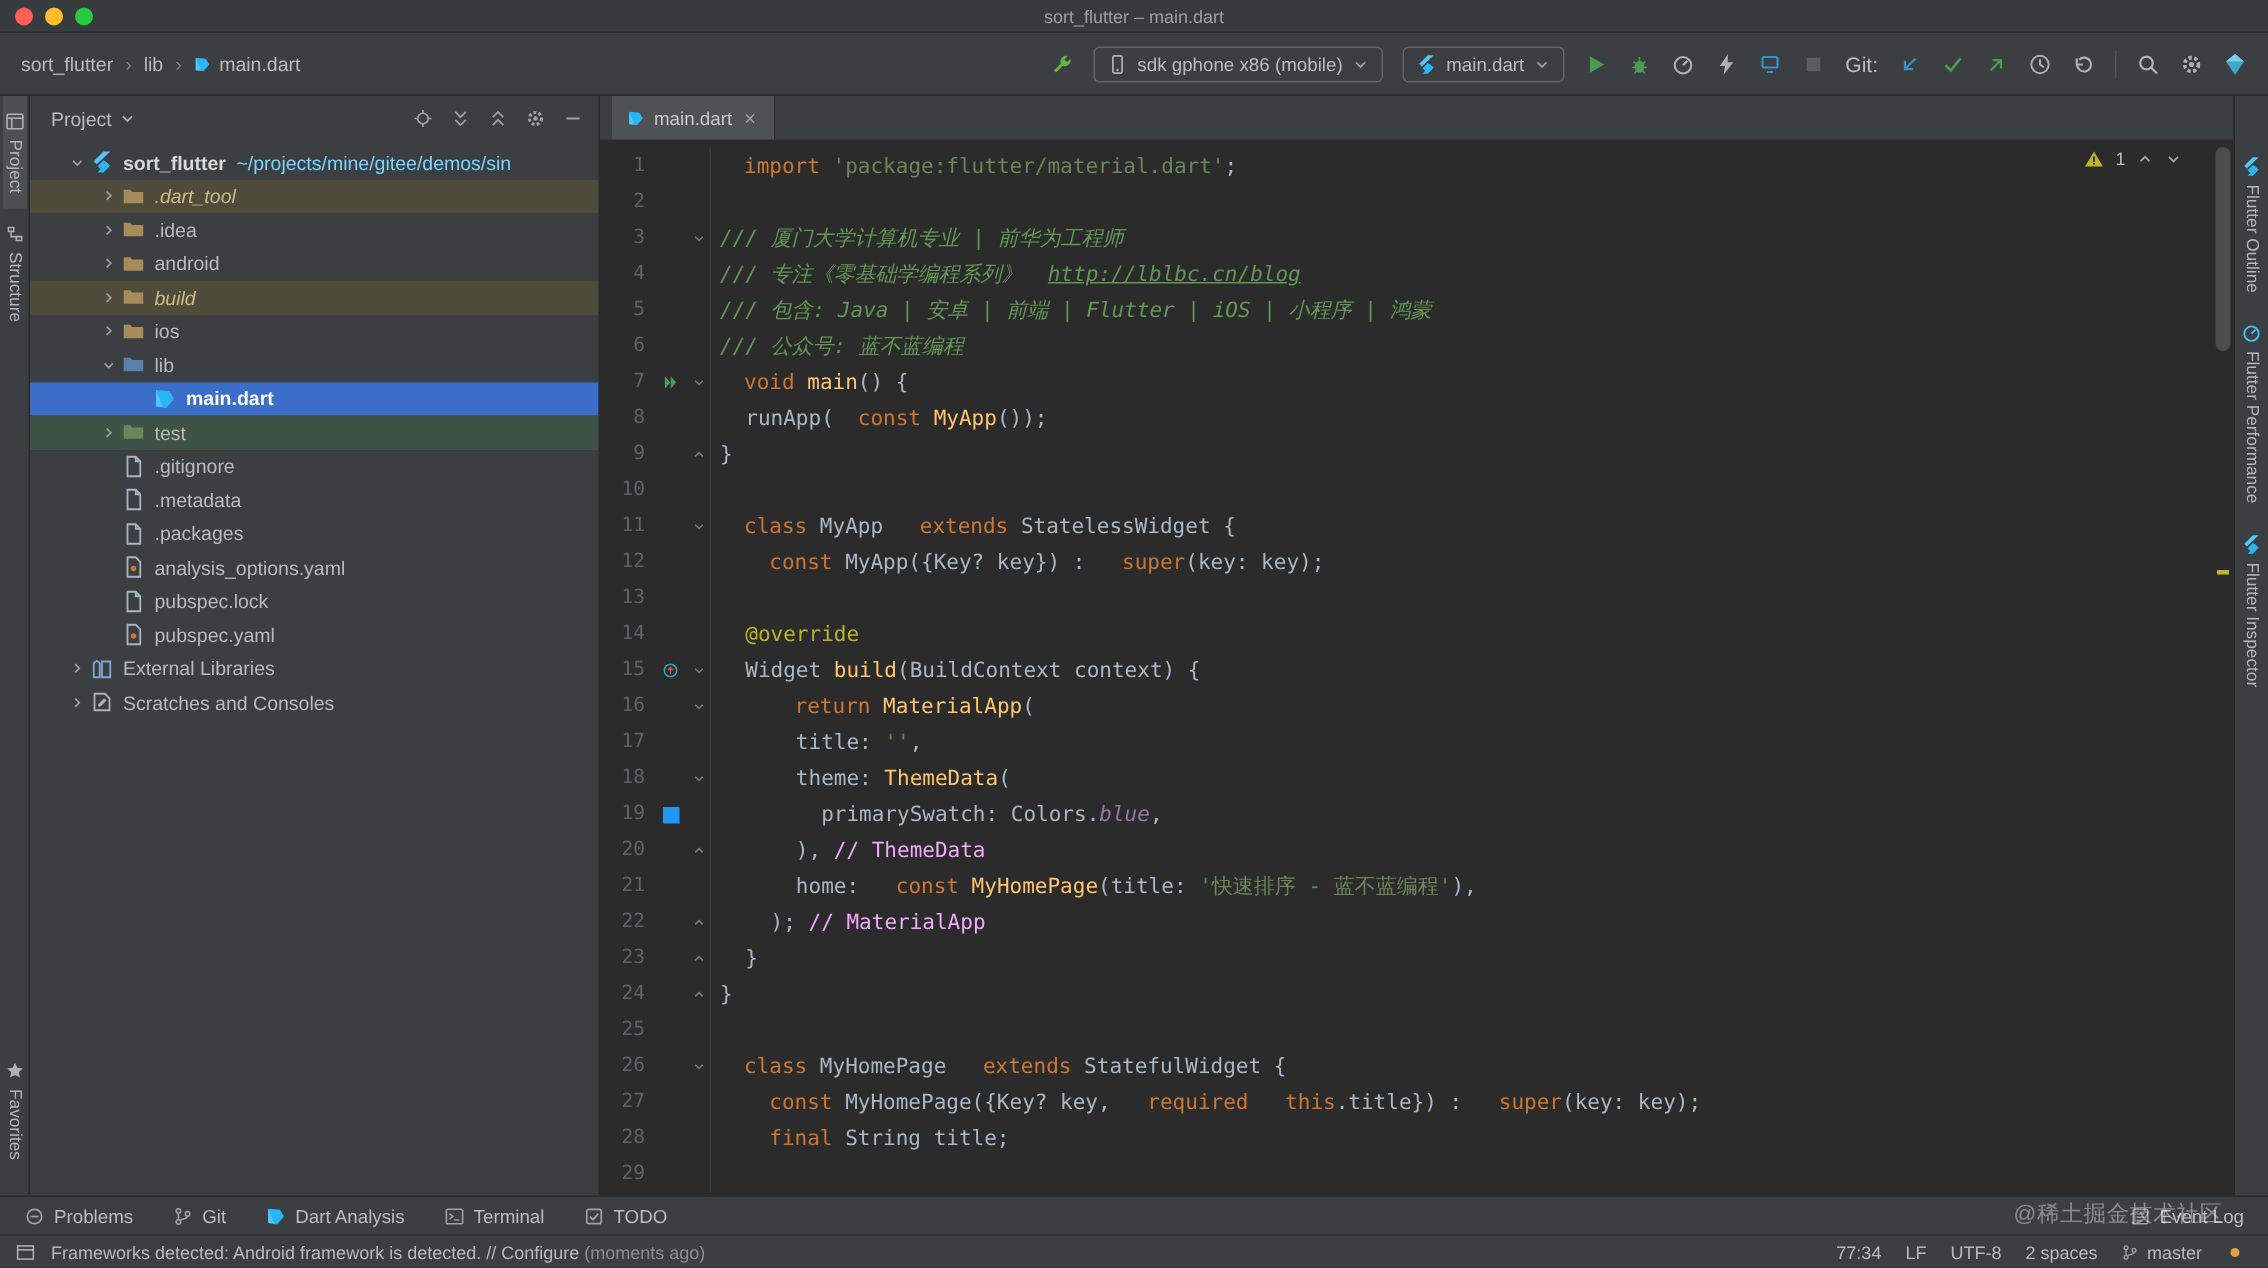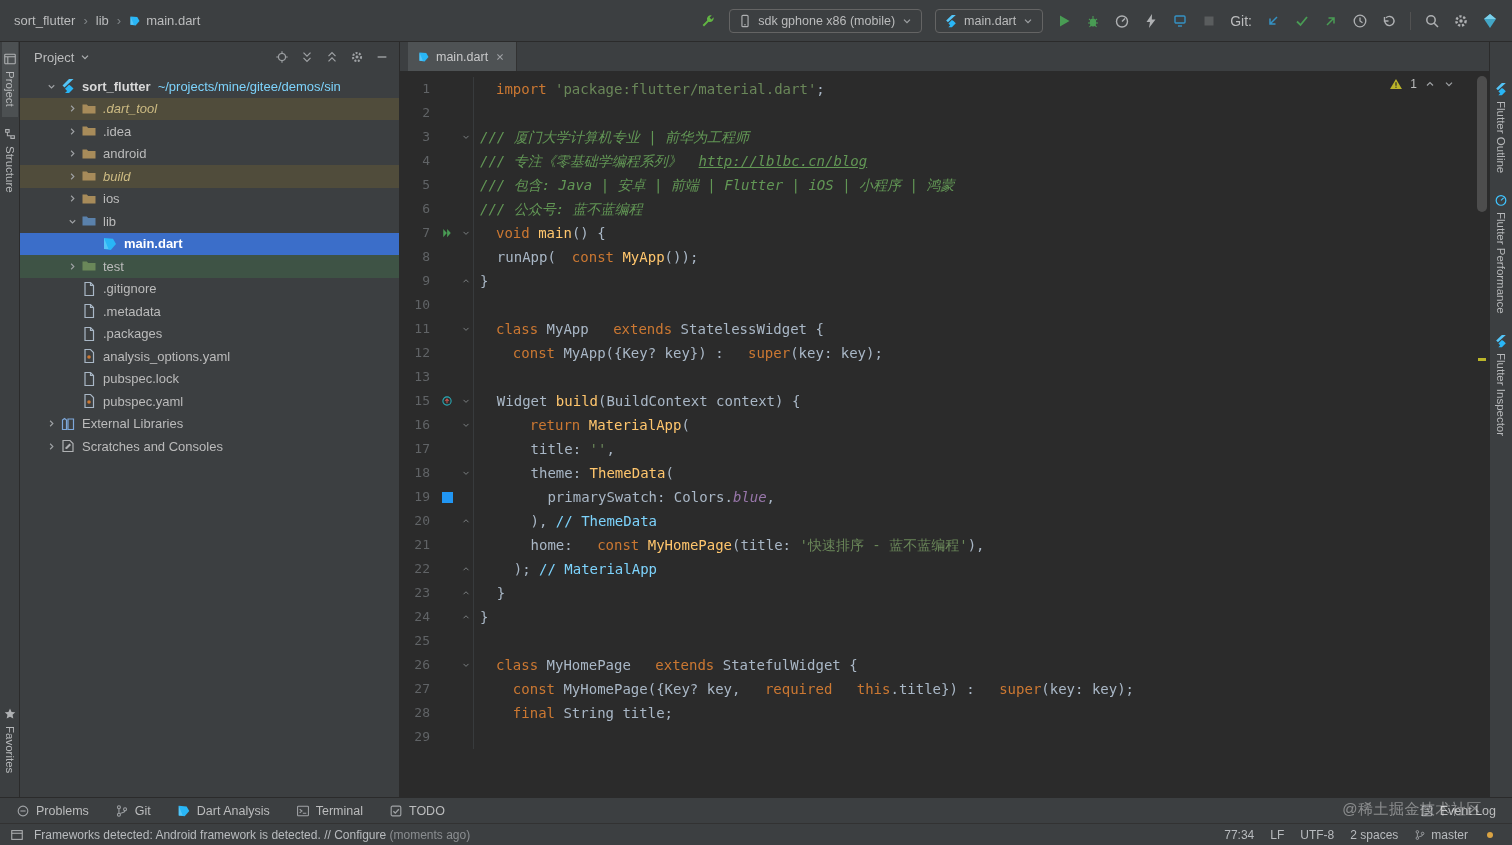--- a/index.html
+++ b/index.html
@@ -107,6 +107,14 @@
 
 <div class="app">
 
+  <div class="titlebar">
+    <div class="traffic">
+      <span class="tl red"></span>
+      <span class="tl yellow"></span>
+      <span class="tl green"></span>
+    </div>
+    <span class="win-title">sort_flutter – main.dart</span>
+  </div>
 
   <div class="toolbar">
     <div class="breadcrumb">

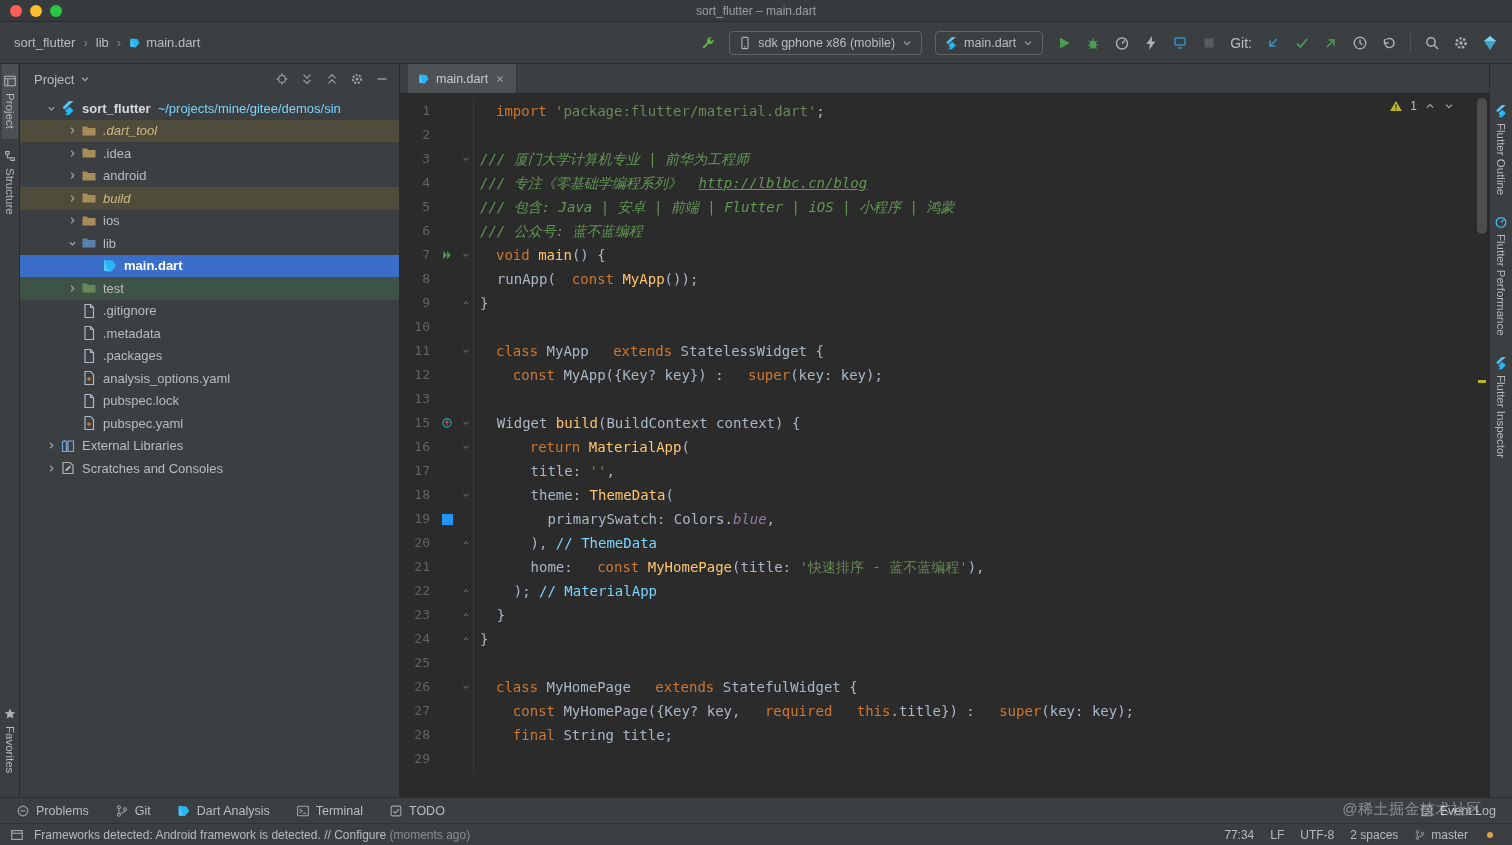--- a/index.html
+++ b/index.html
@@ -578,6 +578,7 @@
                 </svg></span><span class="lcode"><span class="tk-k">class </span><span>MyApp </span><span class="tk-k">extends </span><span>StatelessWidget {</span></span></div>
             <div class="eline"><span class="lnum">12</span><span class="lico"></span><span class="lfold"></span><span class="lcode"><span class="tk-k">  const </span><span>MyApp({Key? key}) : </span><span class="tk-k">super</span><span>(key: key);</span></span></div>
             <div class="eline"><span class="lnum">13</span><span class="lico"></span><span class="lfold"></span><span class="lcode"></span></div>
+            <div class="eline"><span class="lnum">14</span><span class="lico"></span><span class="lfold"></span><span class="lcode"><span>  </span><span class="tk-a">@override</span></span></div>
             <div class="eline"><span class="lnum">15</span><span class="lico"><span class="ic ic12"><svg viewBox="0 0 16 16">
                     <circle cx="8" cy="8" r="5.5" fill="none" stroke="#2AACB8" stroke-width="1.4"></circle>
                     <path d="M8 11V5.5M5.8 7.7L8 5.4l2.2 2.3" fill="none" stroke="#C75450" stroke-width="1.4"></path>

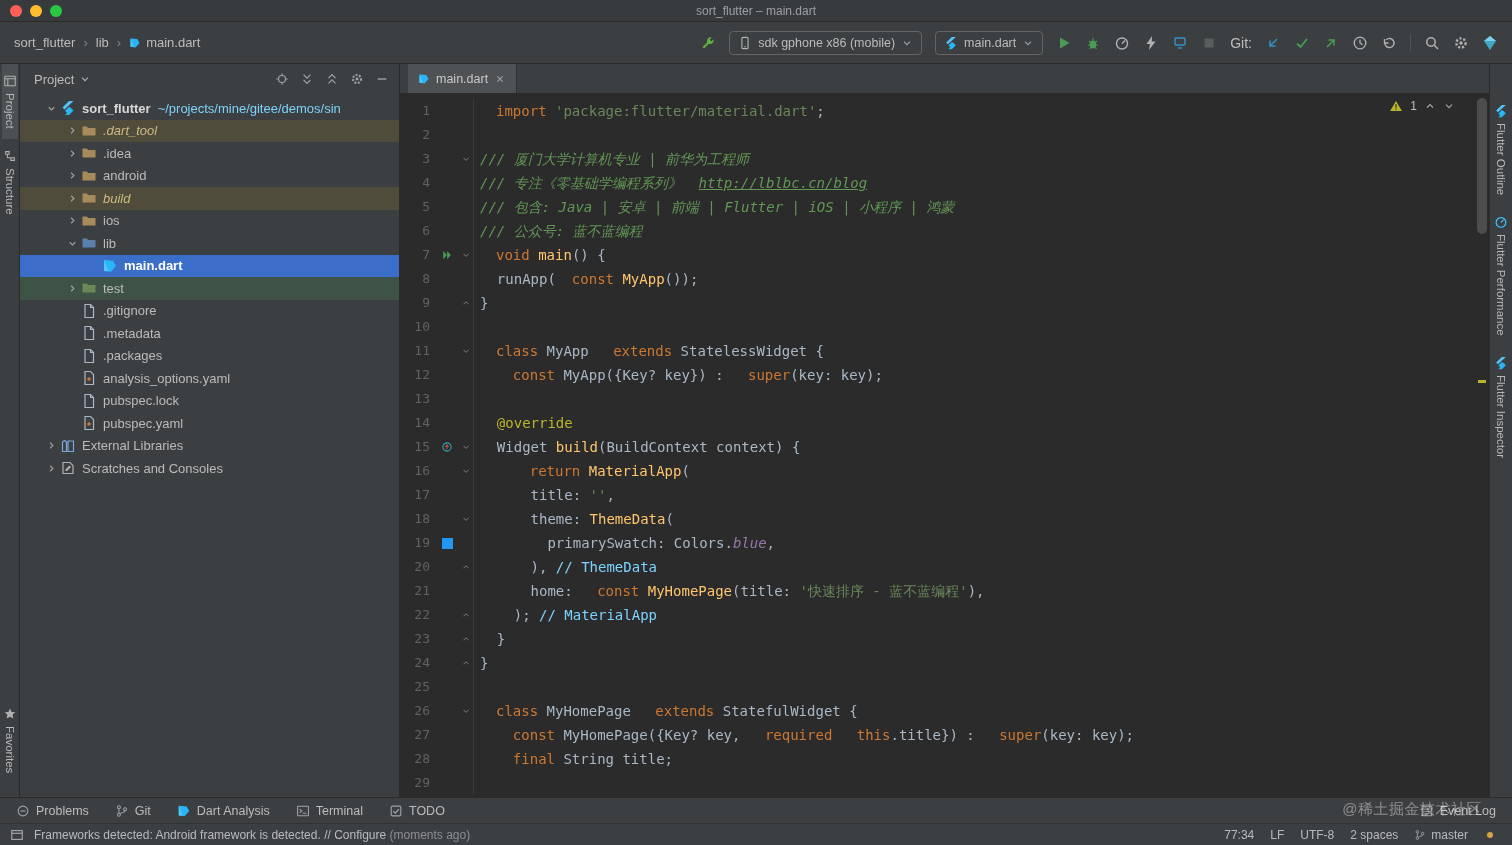--- a/index.html
+++ b/index.html
@@ -80,7 +80,7 @@
   .tk-k { color:#CC7832;margin-left:16px; } .tk-s { color:#6A8759; }
   .tk-d { color:#629755; font-style:italic; }
   .tk-dl { color:#629755; font-style:italic; text-decoration:underline; }
-  .tk-c { color:#7dd3fc; } .tk-fn { color:#FFC66D; }
+  .tk-c { color:#f0abfc; } .tk-fn { color:#FFC66D; }
   .tk-a { color:#BBB529; } .tk-m { color:#9876AA; font-style:italic; }
   .color-swatch { width:11px; height:11px; background:#2196F3; display:inline-block; }
   .inspections { position:absolute; top:5px; right:34px; display:flex; align-items:center; gap:7px;

